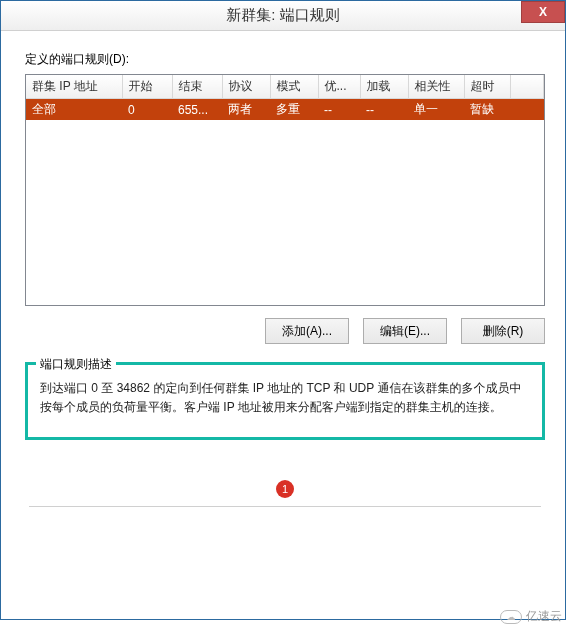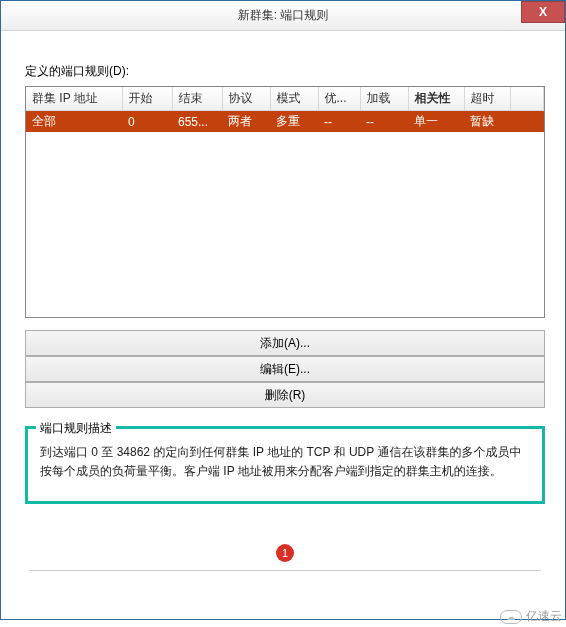--- a/index.html
+++ b/index.html
@@ -36,7 +36,7 @@
       flex: 1;
       text-align: center;
       color: #333;
-      font-size: 12px;
+      font-size: 15px;
     }
     .close-btn {
       width: 44px;

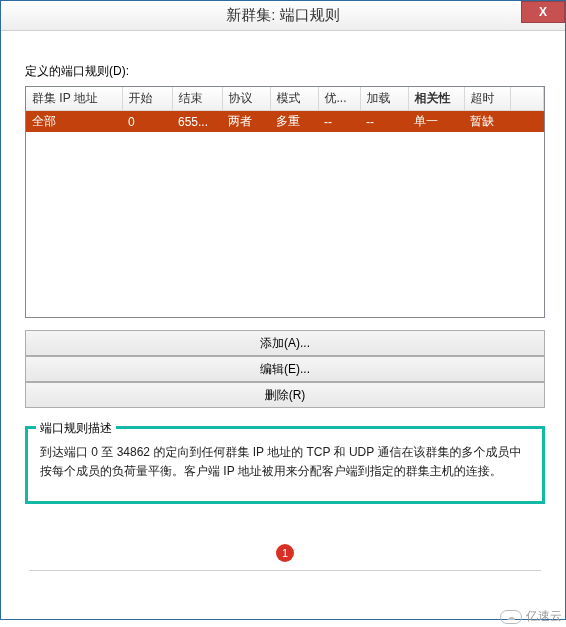--- a/index.html
+++ b/index.html
@@ -56,7 +56,7 @@
     }
     .content {
       flex: 1;
-      padding: 32px 20px 10px 24px;
+      padding: 20px 20px 10px 24px;
       display: flex;
       flex-direction: column;
     }

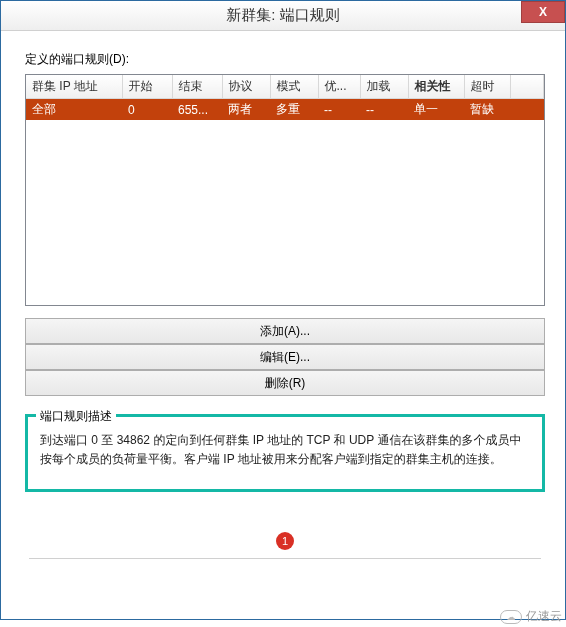--- a/index.html
+++ b/index.html
@@ -102,7 +102,7 @@
     .col-mode { width: 48px; }
     .col-pri { width: 42px; }
     .col-load { width: 48px; }
-    .col-aff { width: 56px; font-weight: bold; }
+    .col-aff { width: 56px; }
     .col-timeout { width: 46px; }
     .col-spacer {}
     .btn-row {

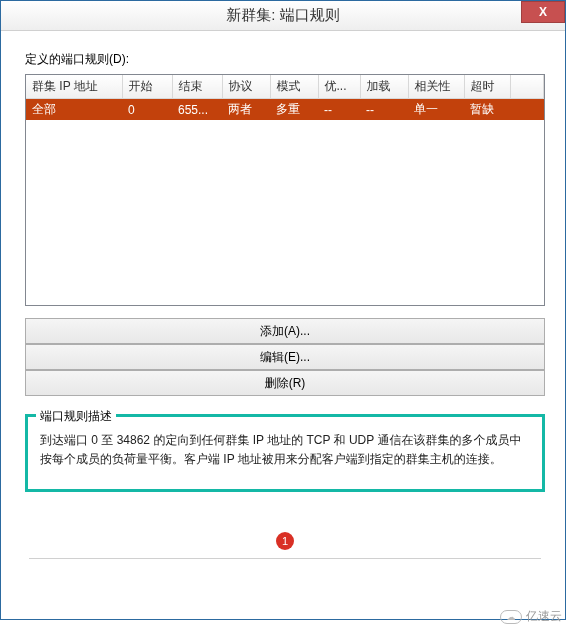--- a/index.html
+++ b/index.html
@@ -108,8 +108,8 @@
     .btn-row {
       display: flex;
       justify-content: flex-end;
+      gap: 14px;
       margin-top: 12px;
-      flex-direction: column;
     }
     .btn {
       min-width: 84px;

